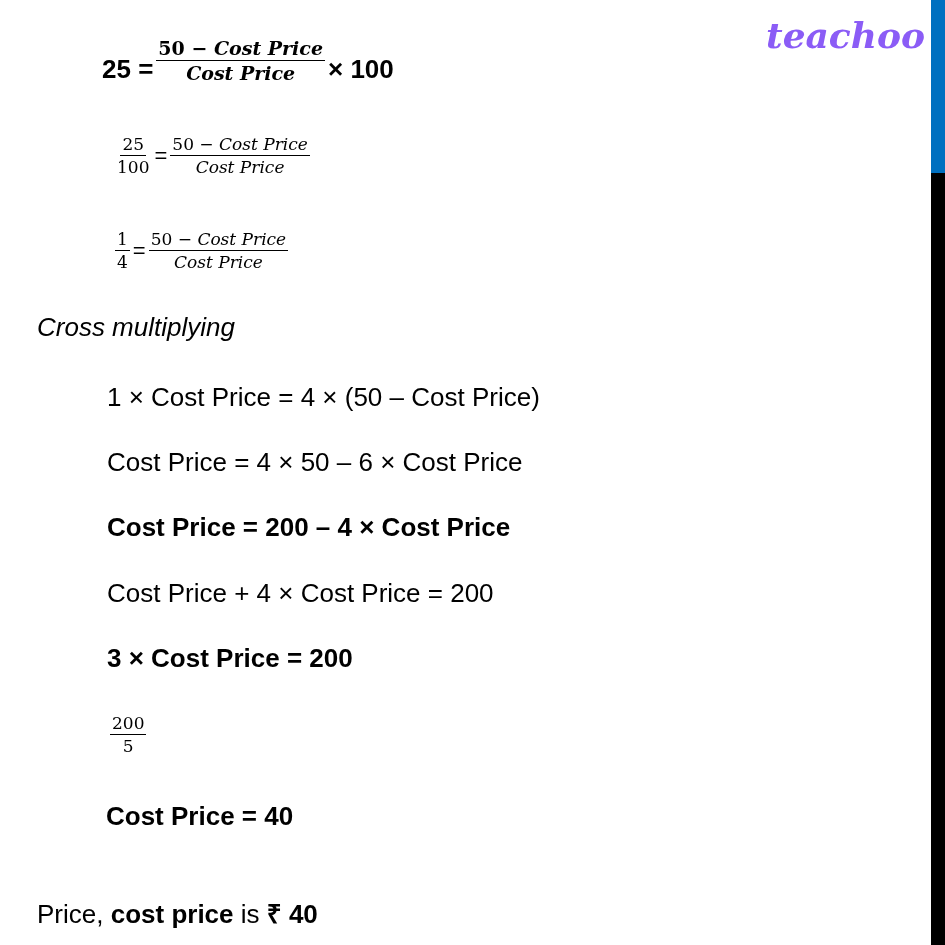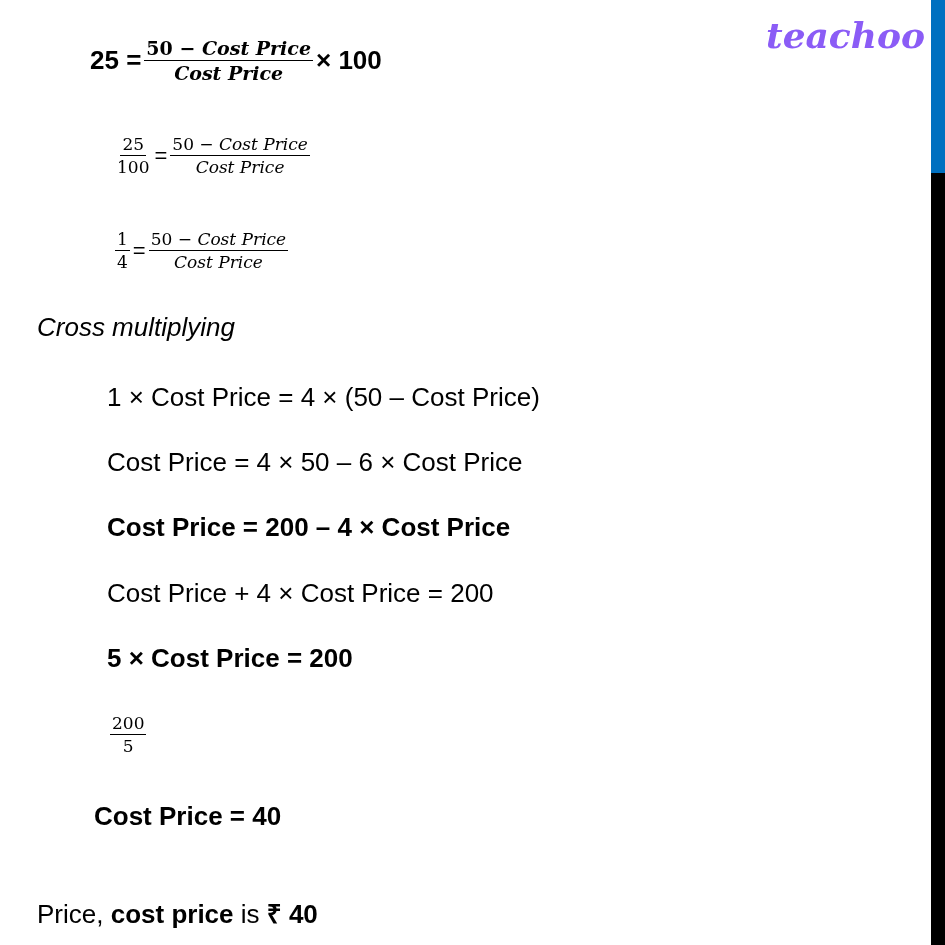--- a/index.html
+++ b/index.html
@@ -25,7 +25,7 @@
 <div class="side-black"></div>
 <div class="logo">teachoo</div>
 
-<div class="eqrow" style="left:90px; top:36px;">
+<div class="eqrow" style="left:102px; top:36px;align-items:flex-end;">
   <span class="bold">25 =</span>
   <span class="frac bf">
     <span class="num"><span>50</span>&nbsp;<span class="mi">− Cost Price</span></span>

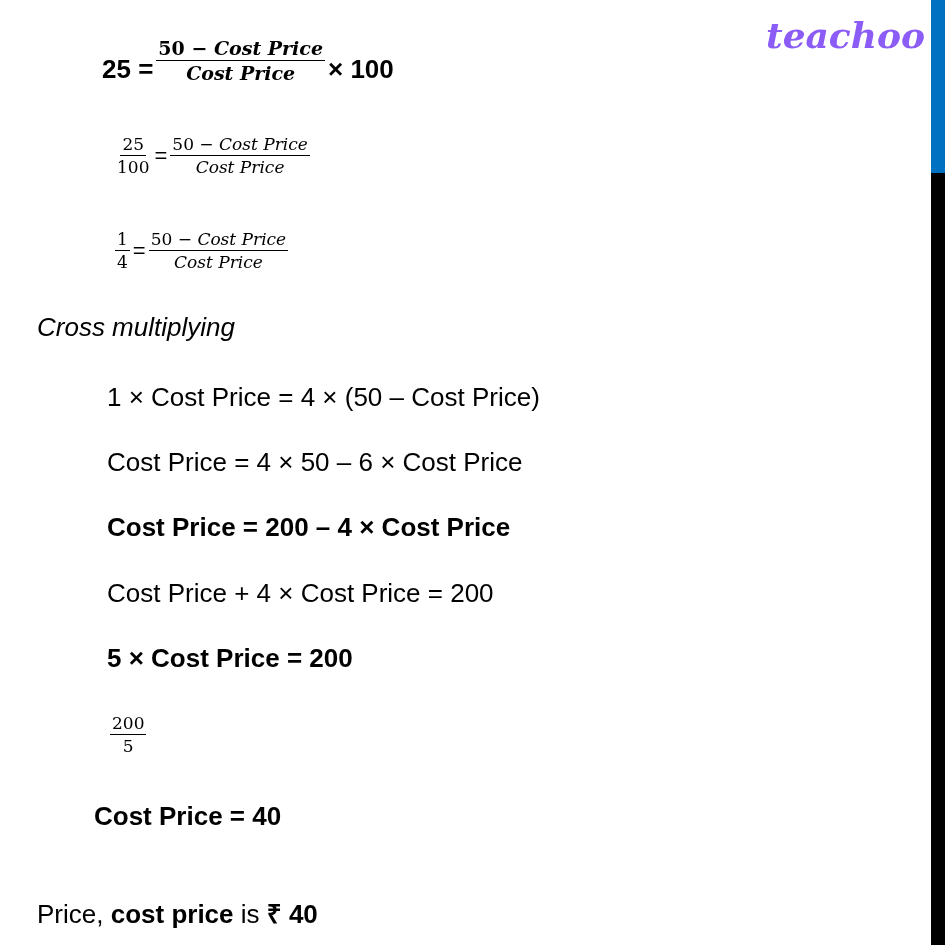--- a/index.html
+++ b/index.html
@@ -63,7 +63,7 @@
 <div class="line" style="left:107px; top:447px;">Cost Price = 4 × 50 – 6 × Cost Price</div>
 <div class="line bold" style="left:107px; top:512px;">Cost Price = 200 – 4 × Cost Price</div>
 <div class="line" style="left:107px; top:578px;">Cost Price + 4 × Cost Price = 200</div>
-<div class="line bold" style="left:107px; top:643px;">5 × Cost Price = 200</div>
+<div class="line bold" style="left:107px; top:643px;">3 × Cost Price = 200</div>
 
 <div class="eqrow" style="left:107px; top:712px;">
   <span class="frac sm">

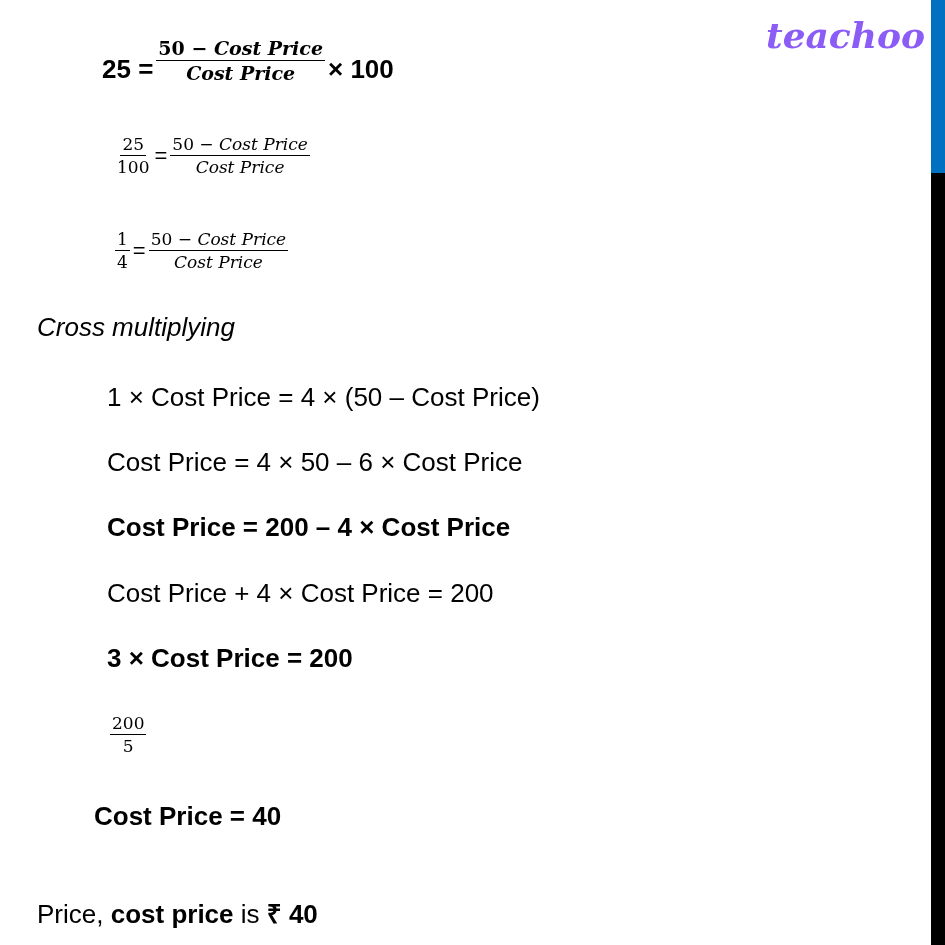--- a/index.html
+++ b/index.html
@@ -72,7 +72,7 @@
   </span>
 </div>
 
-<div class="line bold" style="left:94px; top:801px;">Cost Price = 40</div>
+<div class="line bold" style="left:106px; top:801px;">Cost Price = 40</div>
 
 <div class="line" style="left:37px; top:899px;">
   <span>Price,</span>

